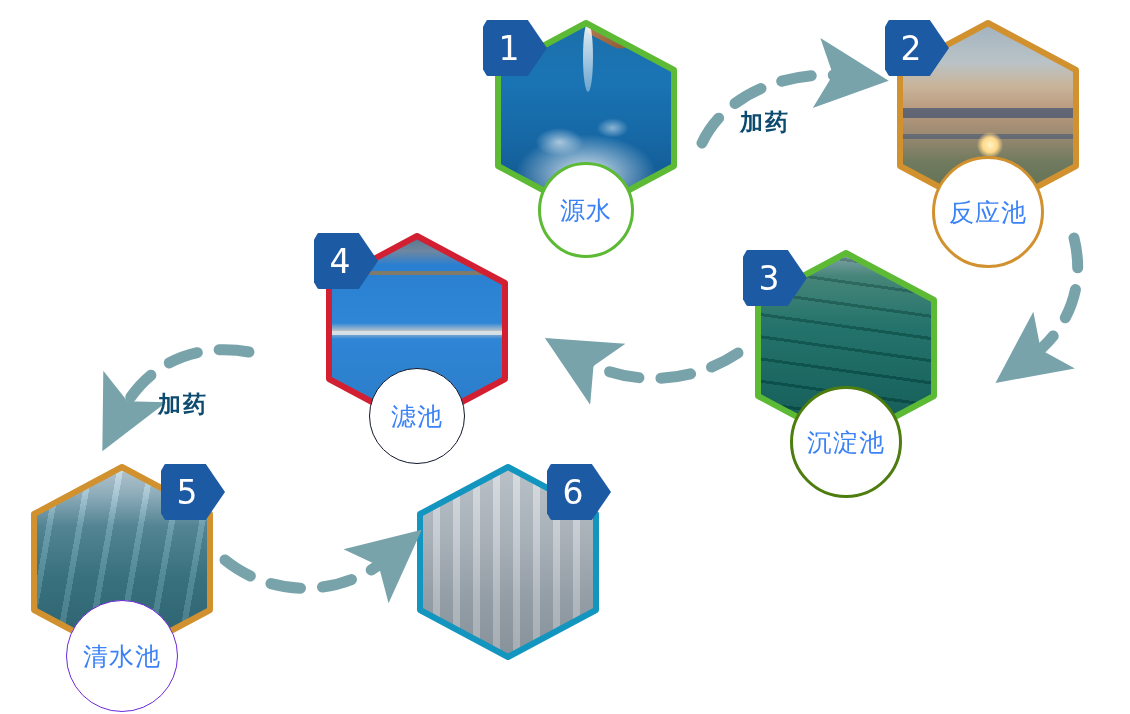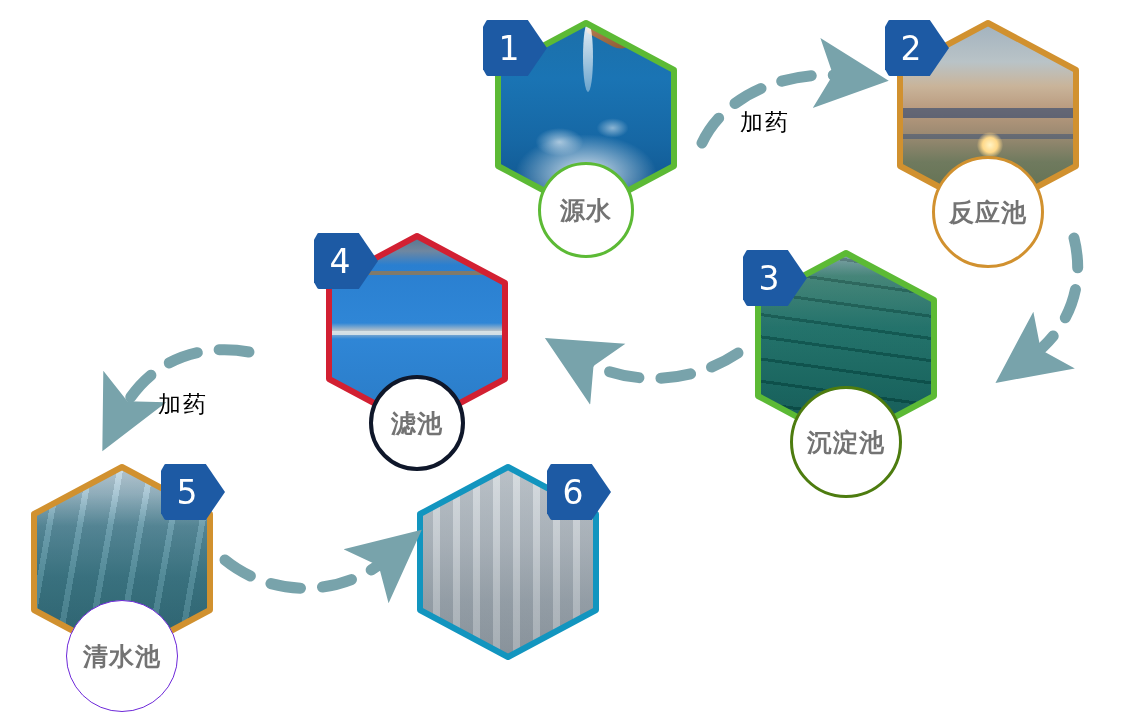--- a/index.html
+++ b/index.html
@@ -65,7 +65,7 @@
       linear-gradient(180deg,#cdd4d9 0%,#b4bcc3 40%,#9aa4ac 70%,#8b959d 100%);}
 
   
-  .arrowlabel{position:absolute;font-size:23px;font-weight:400;color:#000000;
+  .arrowlabel{position:absolute;font-size:23px;font-weight:700;color:#0c4a6e;
       letter-spacing:2px;white-space:nowrap;z-index:3;}
 
   .arrows{position:absolute;left:0;top:0;width:1130px;height:714px;z-index:2;

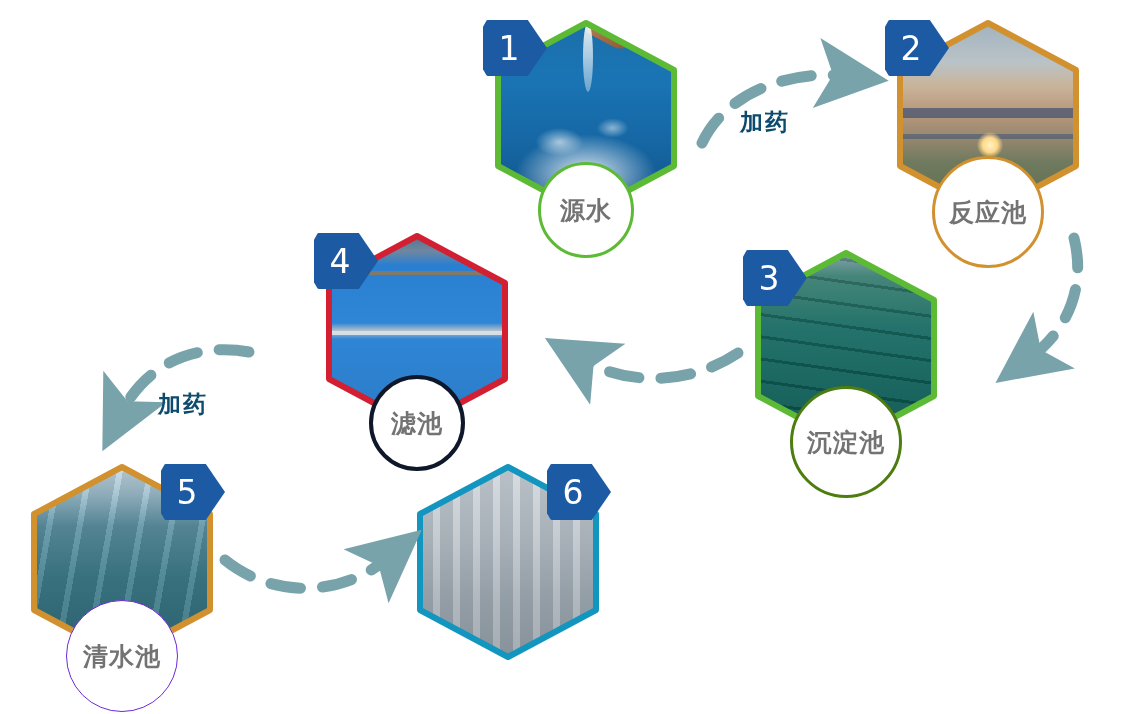--- a/index.html
+++ b/index.html
@@ -27,7 +27,7 @@
   .labelcirc{position:absolute;z-index:7;width:96px;height:96px;border-radius:50%;
       background:#ffffff;display:flex;align-items:center;justify-content:center;
       box-sizing:border-box;}
-  .labelcirc span{font-size:25px;font-weight:700;color:#737373;
+  .labelcirc span{font-size:25px;font-weight:400;color:#3b82f6;
       letter-spacing:1px;white-space:nowrap;}
   .labelcirc.w3{width:112px;height:112px;align-items:center;}
   .labelcirc.w3 span{font-size:25px;}

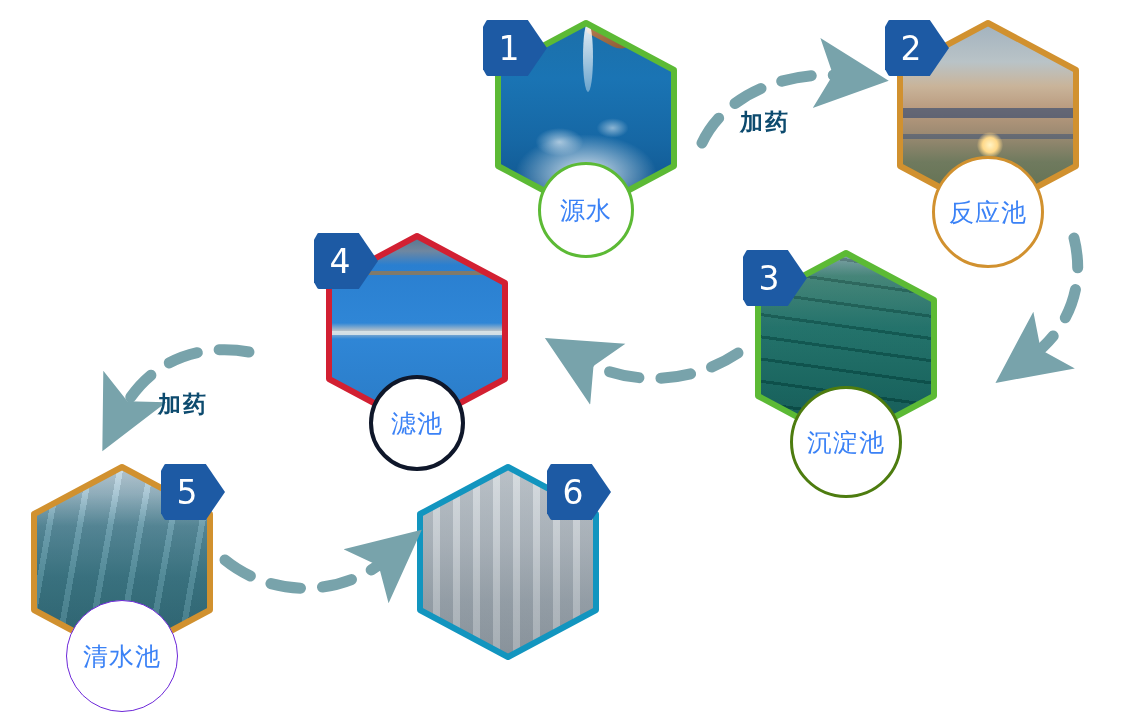--- a/index.html
+++ b/index.html
@@ -194,7 +194,7 @@
       <div class="bg"></div>
       <div class="num">4</div>
     </div>
-    <div class="labelcirc" style="left:47px;top:144px;border:4px solid #0f172a;">
+    <div class="labelcirc" style="left:47px;top:137px;border:1px solid #0f172a;">
       <span>滤池</span>
     </div>
   </div>

